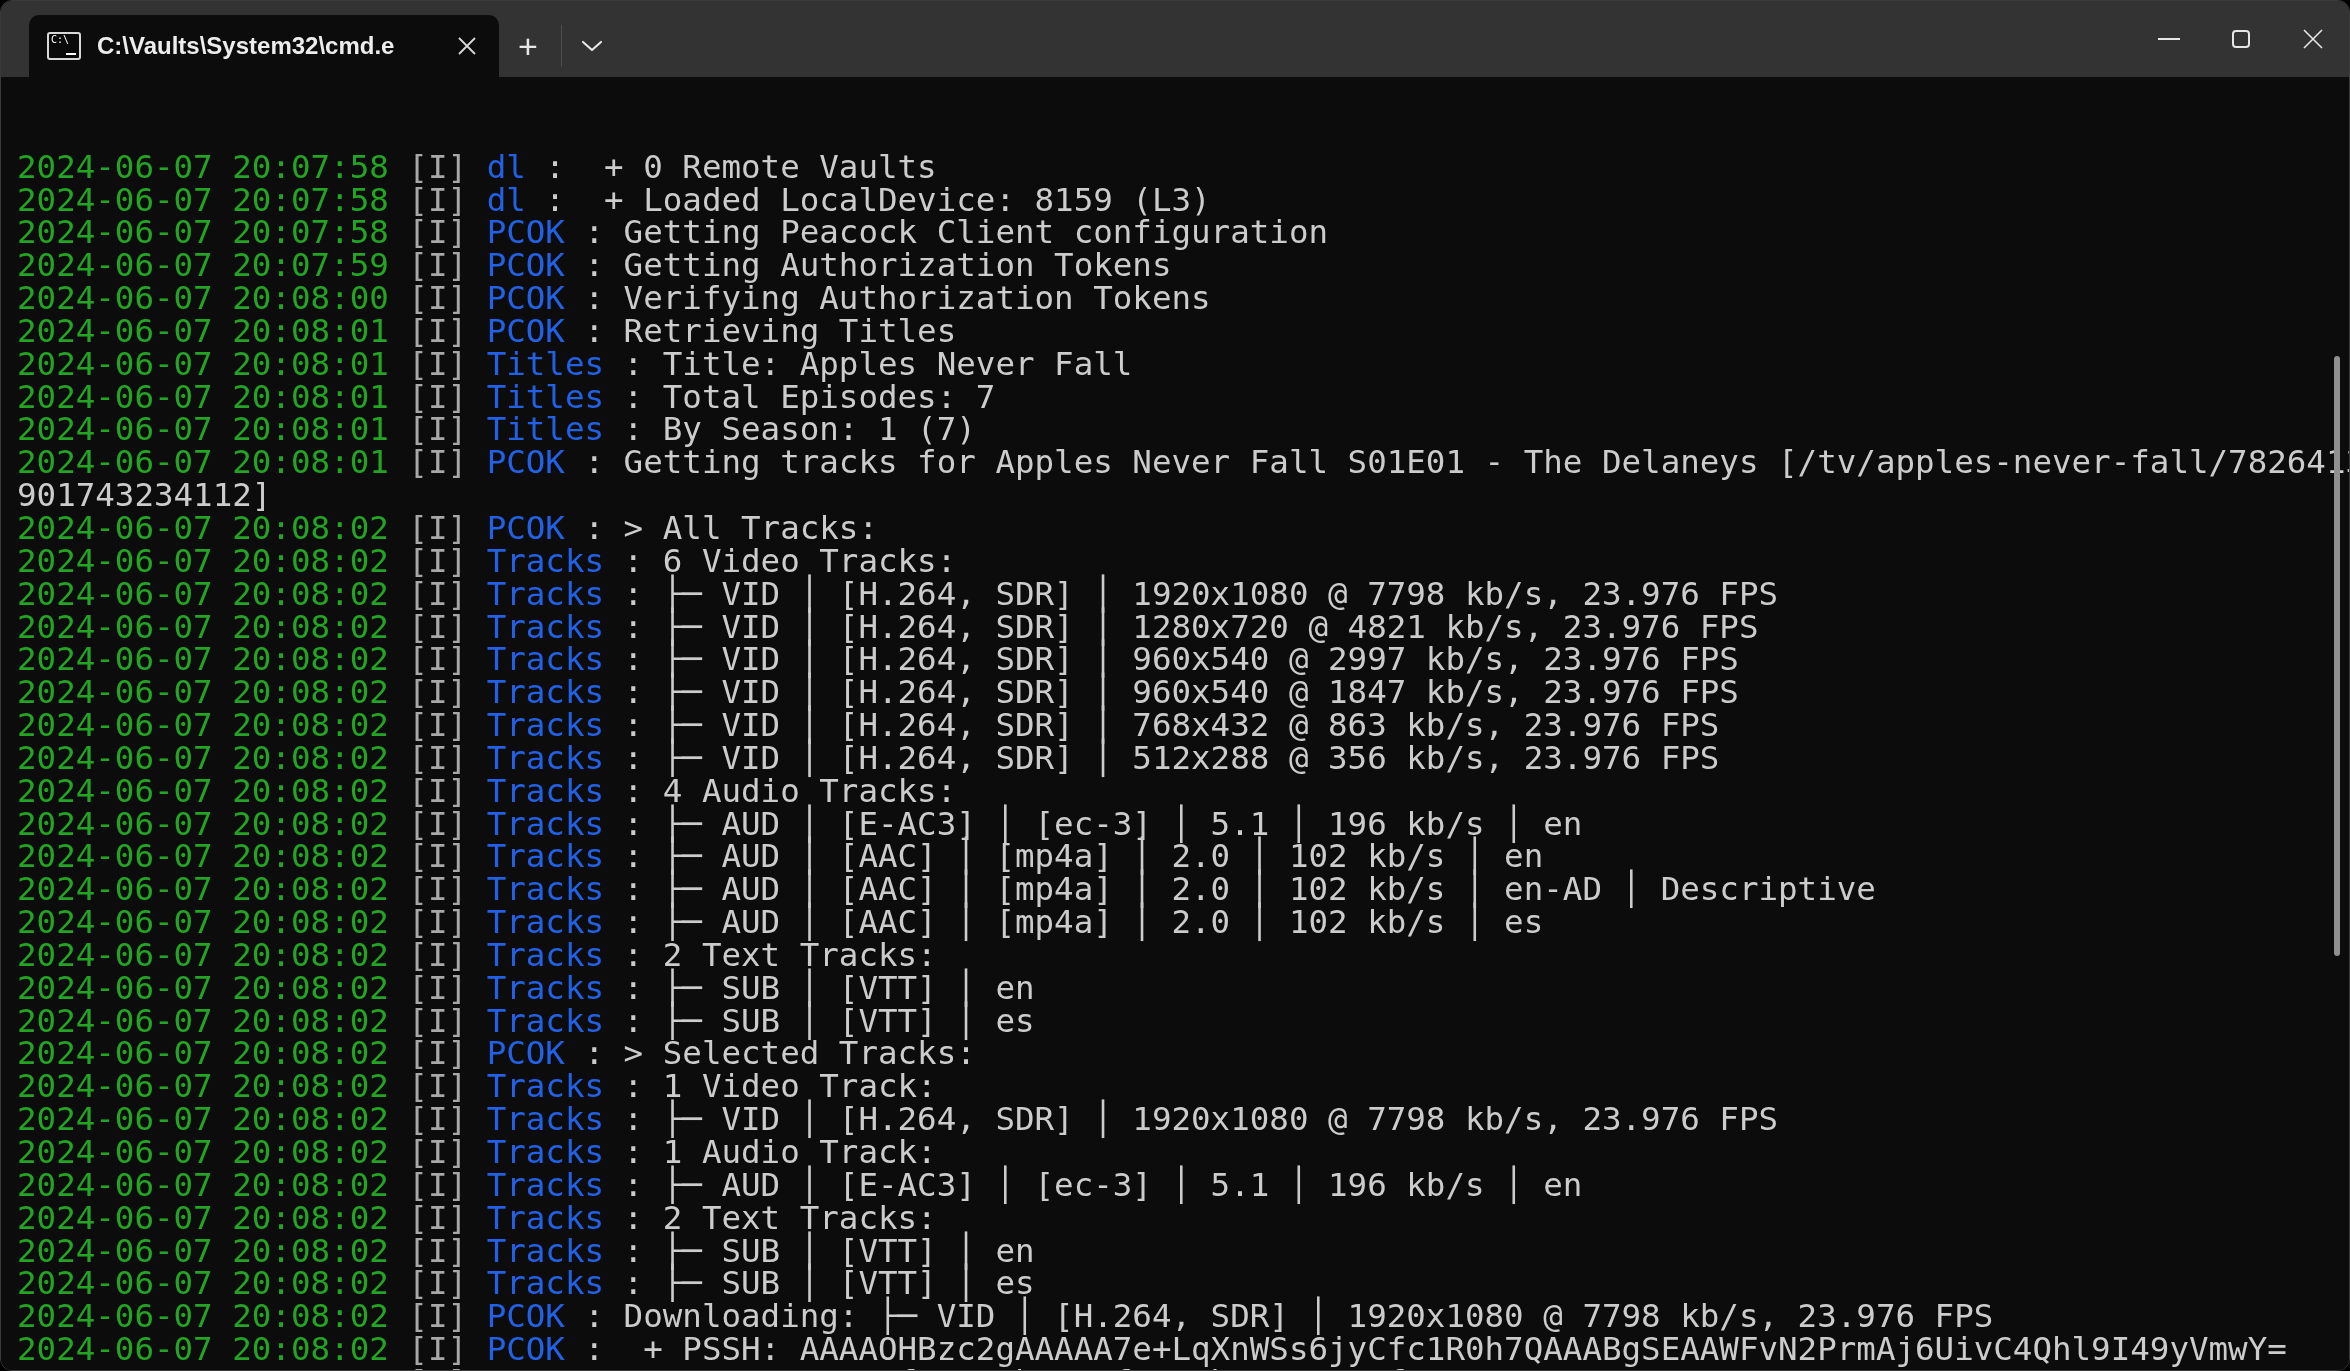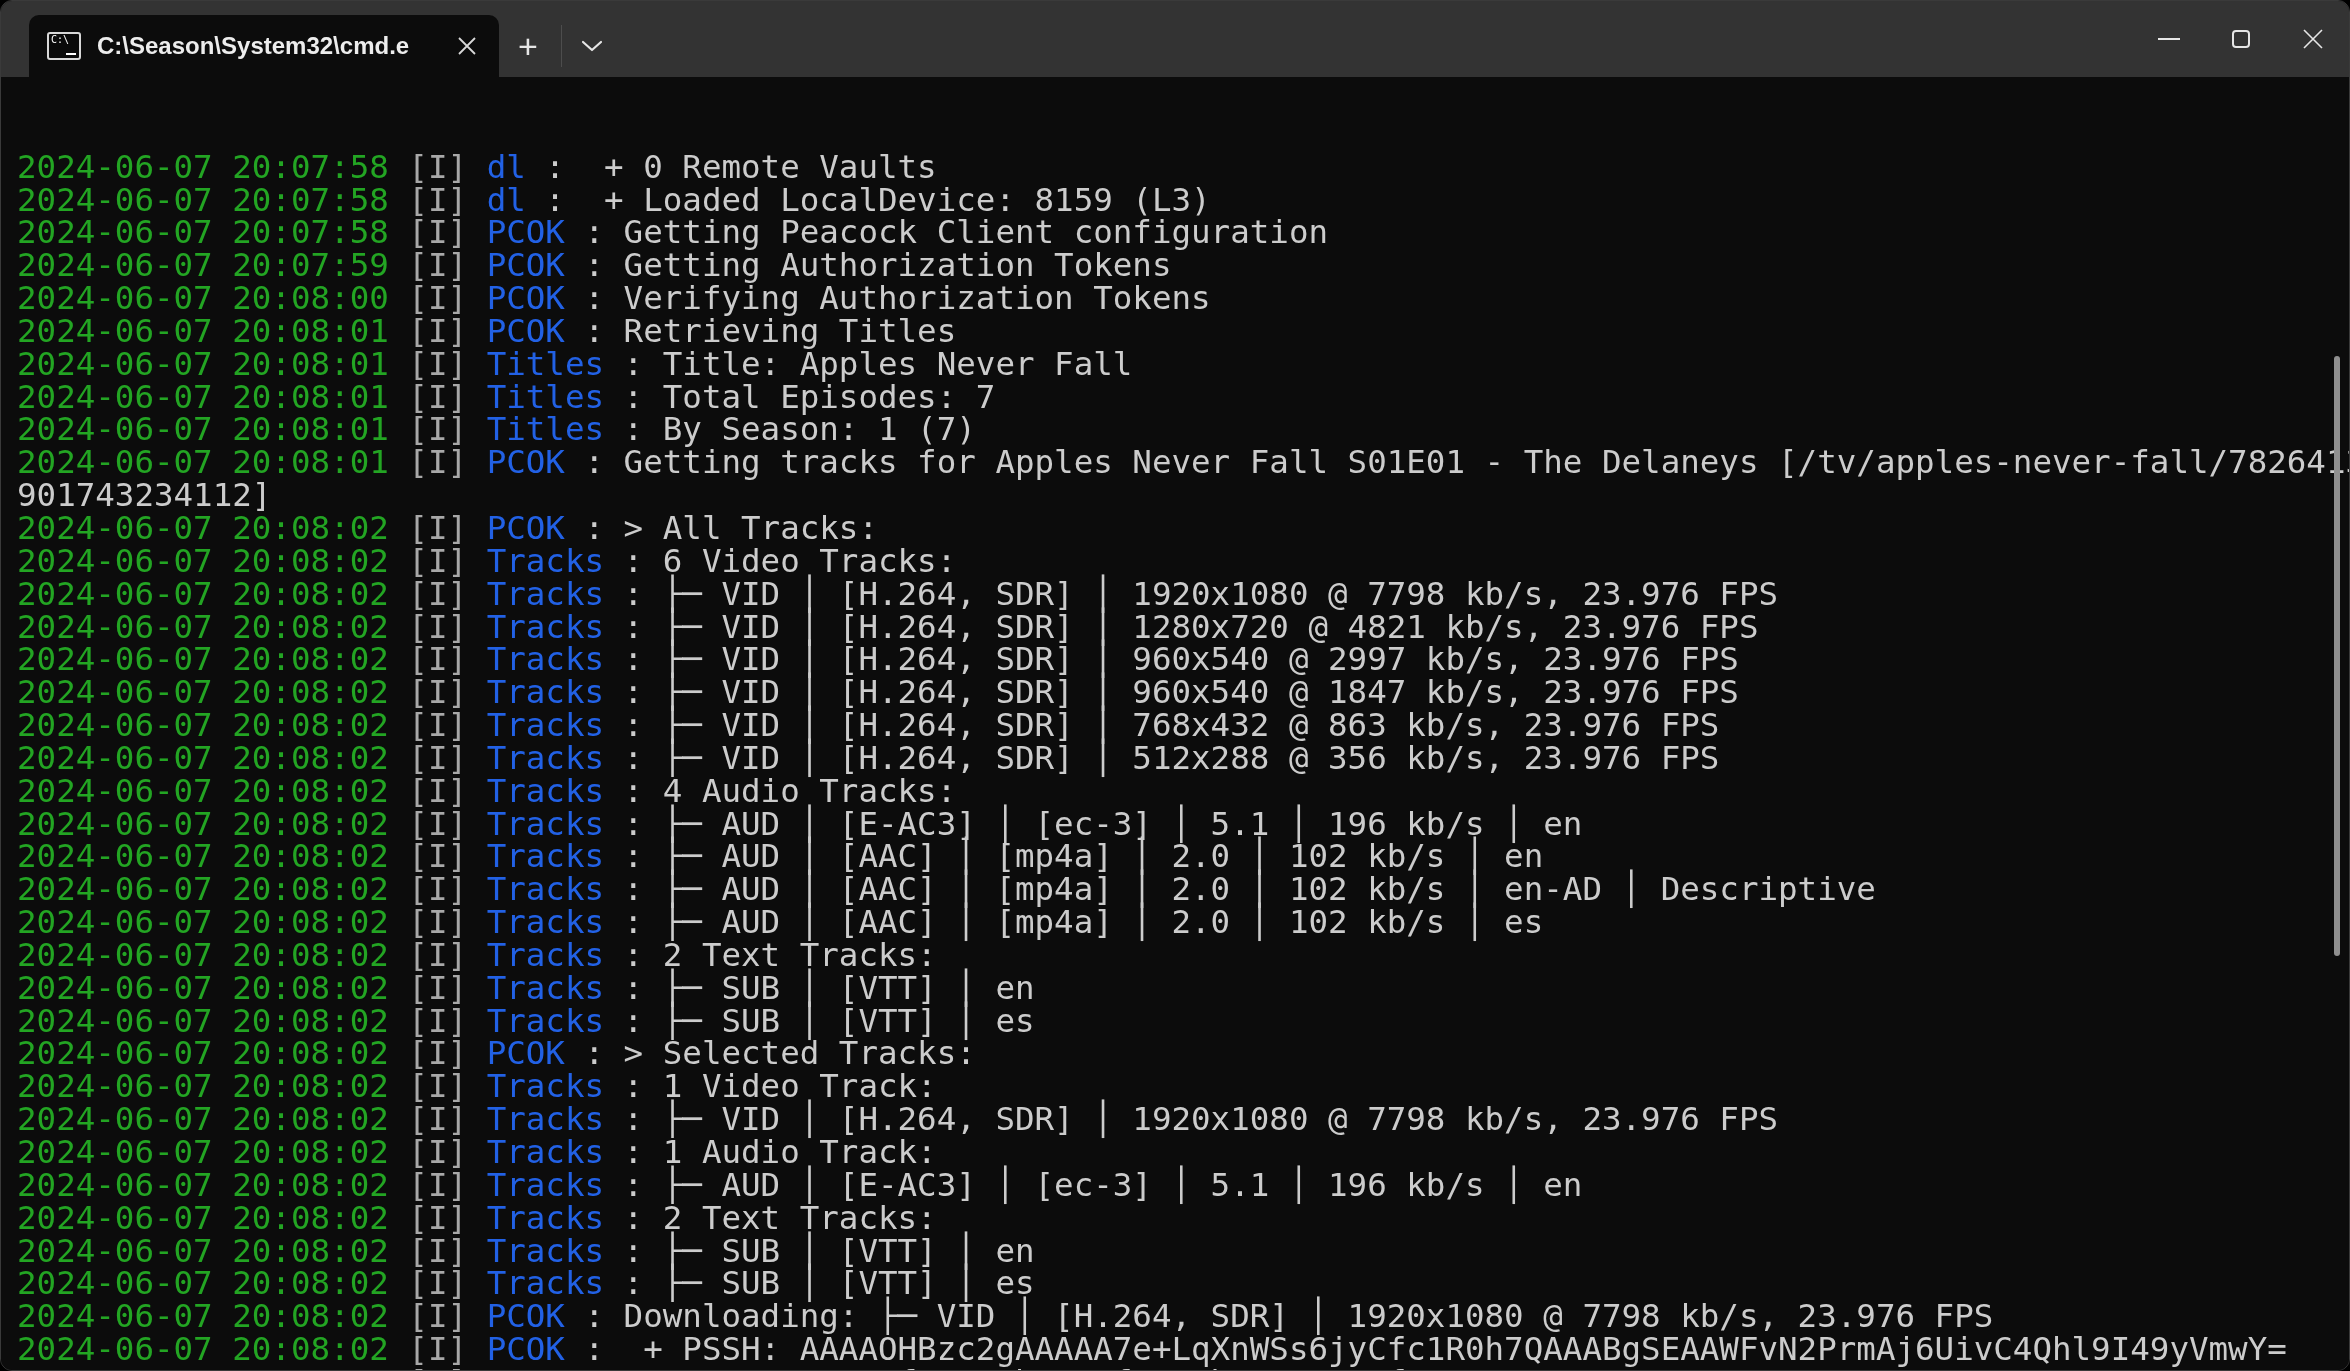--- a/index.html
+++ b/index.html
@@ -78,7 +78,7 @@
         <span class="ti-text">C:\</span>
         <span class="ti-bar"></span>
       </div>
-      <div class="tab-title">C:\Season\System32\cmd.e</div>
+      <div class="tab-title">C:\Vaults\System32\cmd.e</div>
       <div class="icon-btn tab-close">
         <svg class="x" width="18" height="18" viewBox="0 0 18 18">
           <path d="M1 1 L17 17 M17 1 L1 17" stroke="#d9d9d9" stroke-width="1.8" fill="none"></path>

